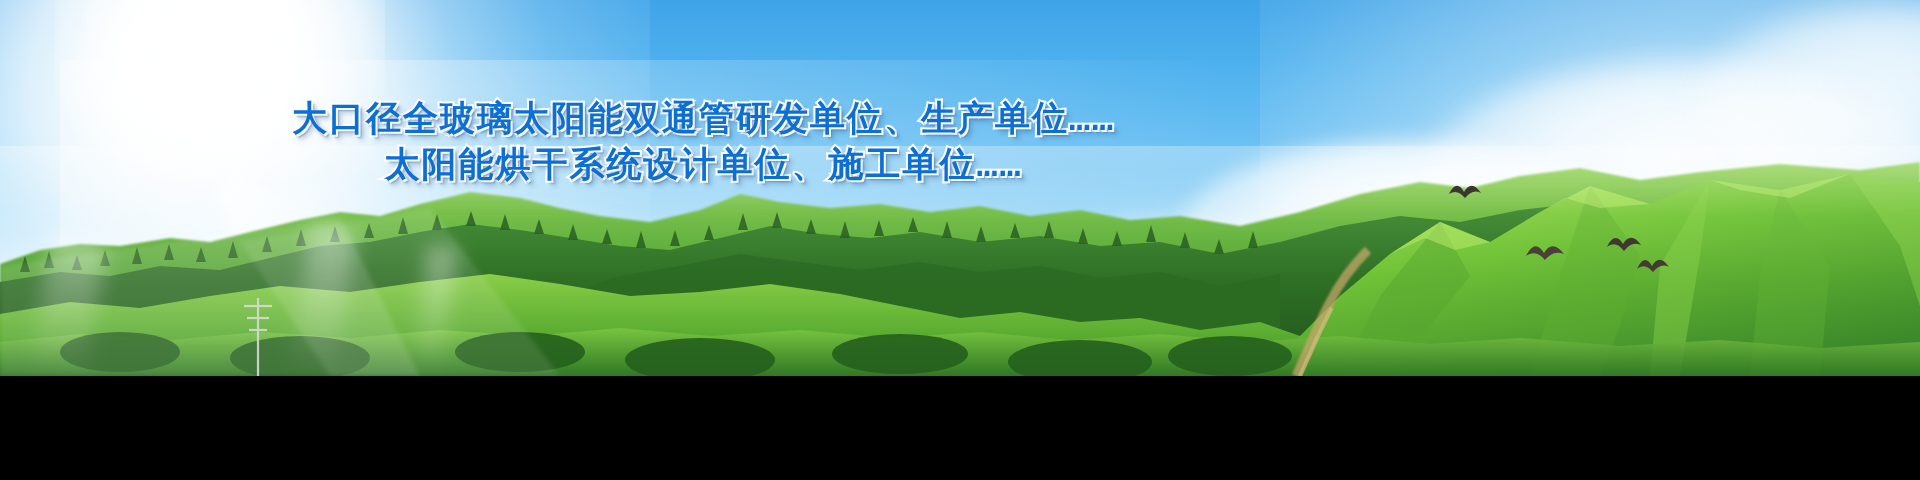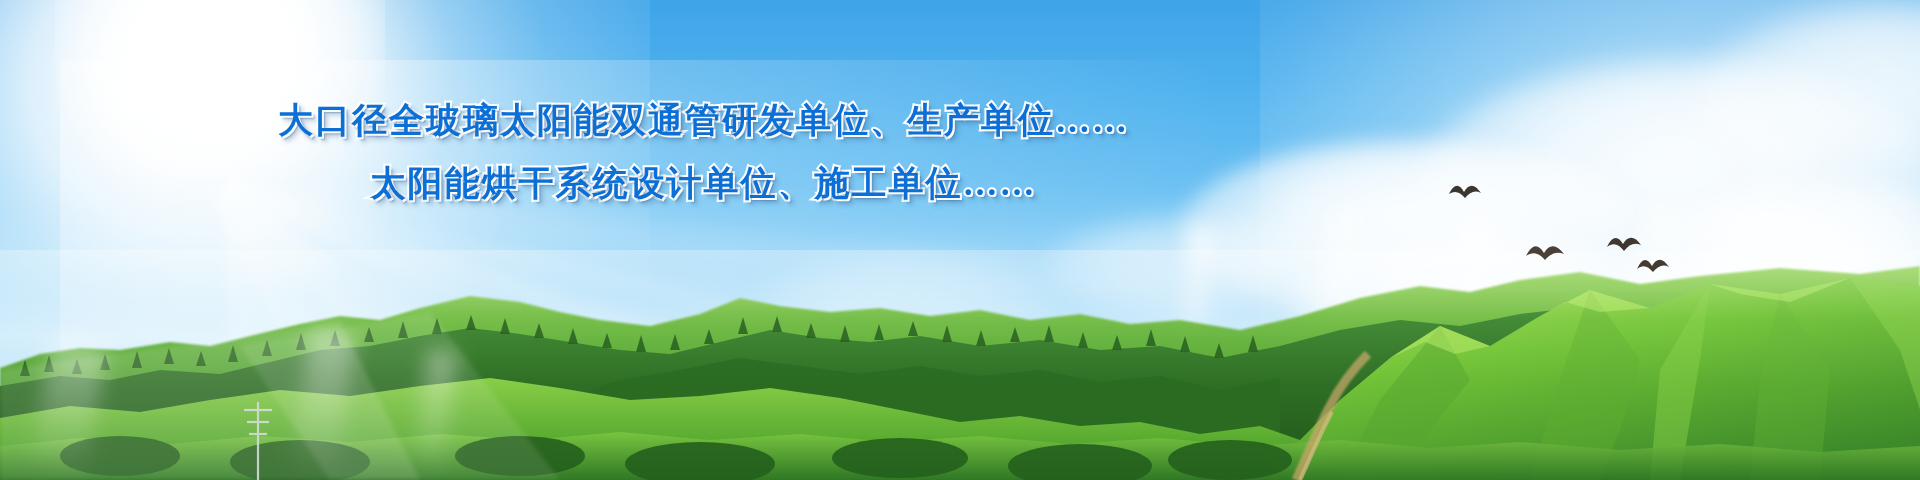--- a/index.html
+++ b/index.html
@@ -10,9 +10,9 @@
   .banner {
     position: relative;
     width: 1920px;
-    height: 480px;
+    height: 376px;
     overflow: hidden;
-    font-family: Liberation Serif, serif;
+    font-family: Liberation Mono, monospace;
     
     background:
       linear-gradient(to bottom,

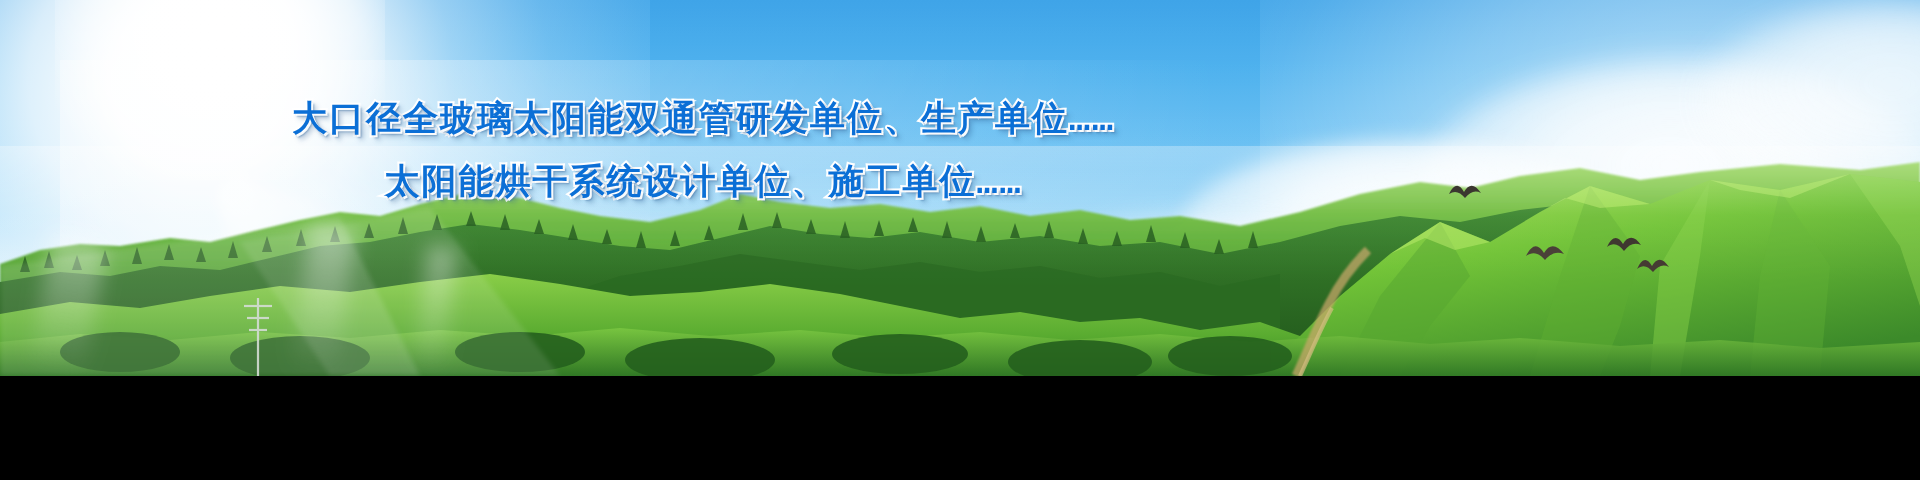--- a/index.html
+++ b/index.html
@@ -147,7 +147,7 @@
     z-index: 40;
   }
   .line1 { top: 100px; }
-  .line2 { top: 163px; text-align: center; }
+  .line2 { top: 146px; text-align: center; }
 
   .line-text {
     display: inline-block;

